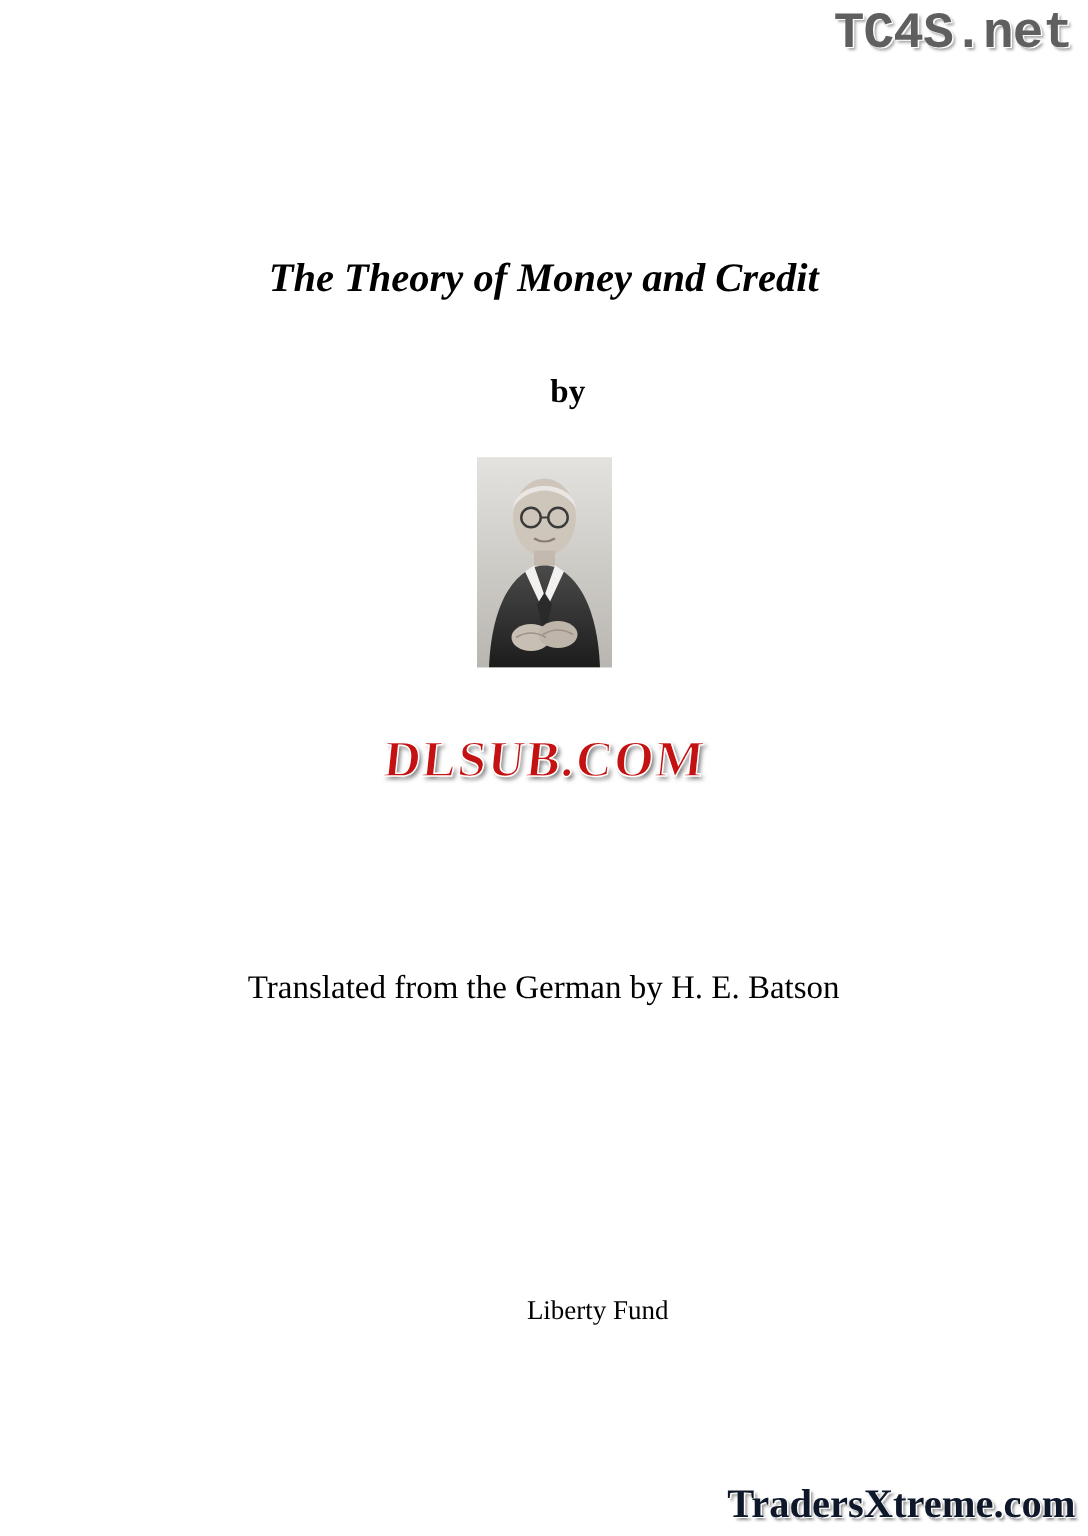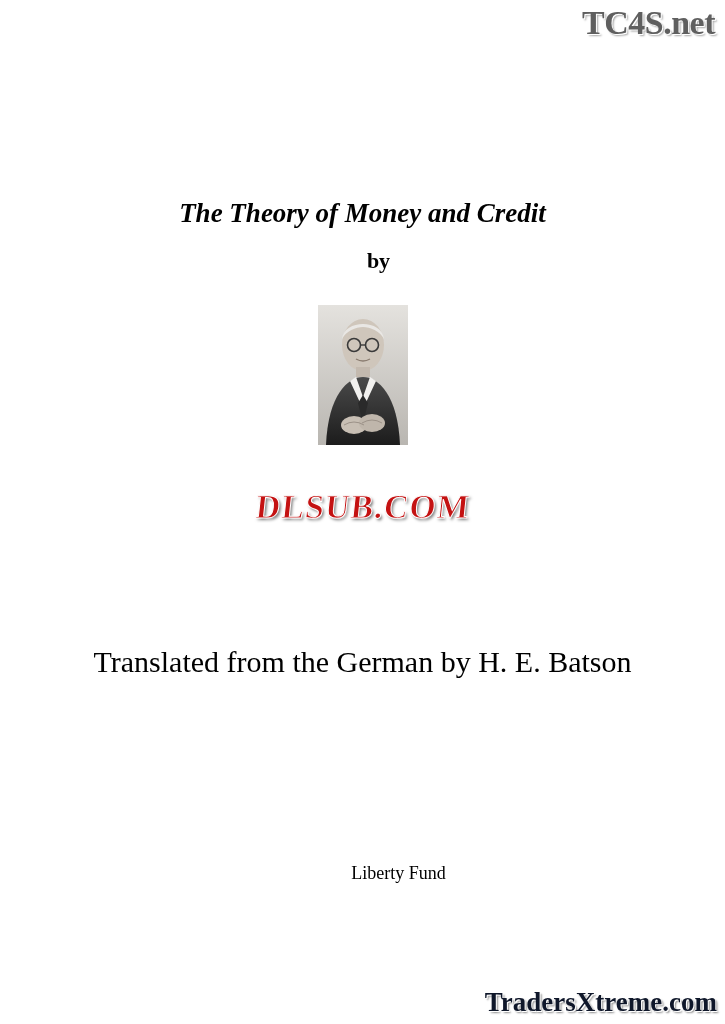--- a/index.html
+++ b/index.html
@@ -21,7 +21,7 @@
     position: absolute;
     top: 4px;
     right: 10px;
-    font-family: Liberation Serif, serif;
+    font-family: Liberation Mono, monospace;
     font-weight: bold;
     font-size: 34px;
     letter-spacing: -0.5px;

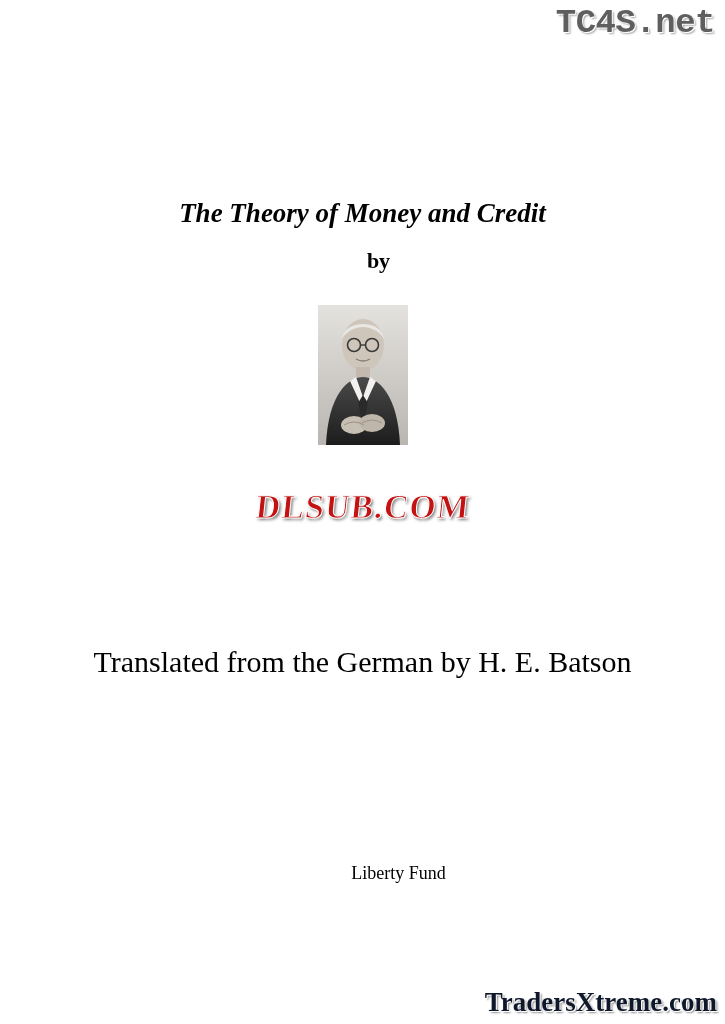--- a/index.html
+++ b/index.html
@@ -80,7 +80,6 @@
     font-size: 27px;
     font-weight: bold;
     font-style: italic;
-    margin-top: 28px;
   }
 
   .by {

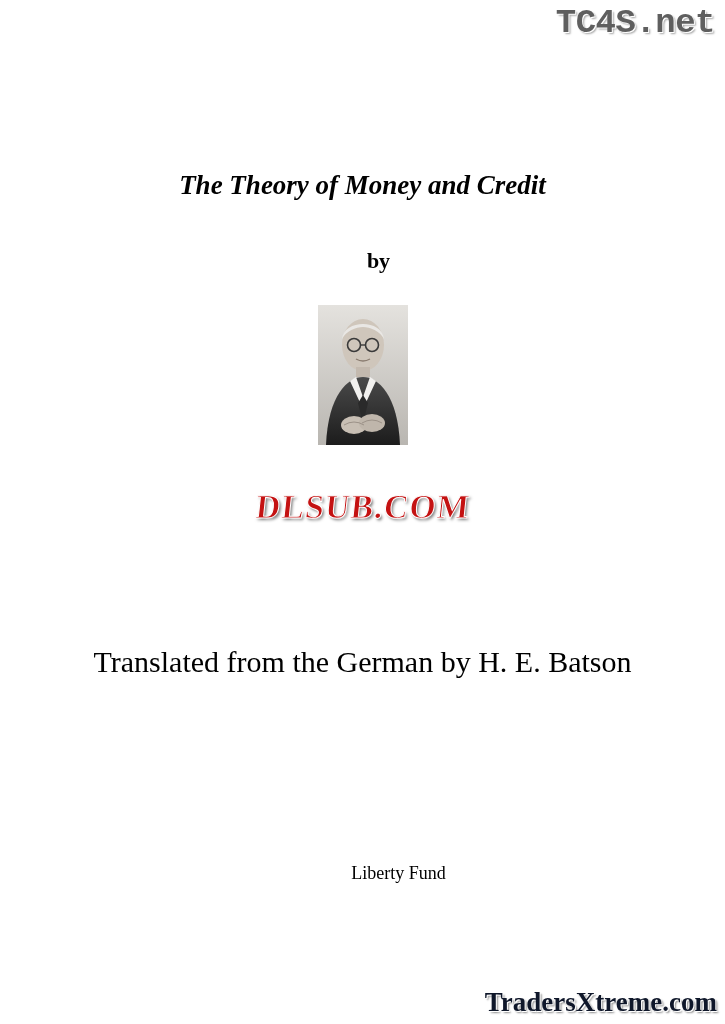--- a/index.html
+++ b/index.html
@@ -121,7 +121,7 @@
     left: 0;
     width: 100%;
     text-align: center;
-    font-size: 30px;
+    font-size: 22px;
   }
 
   .publisher {

